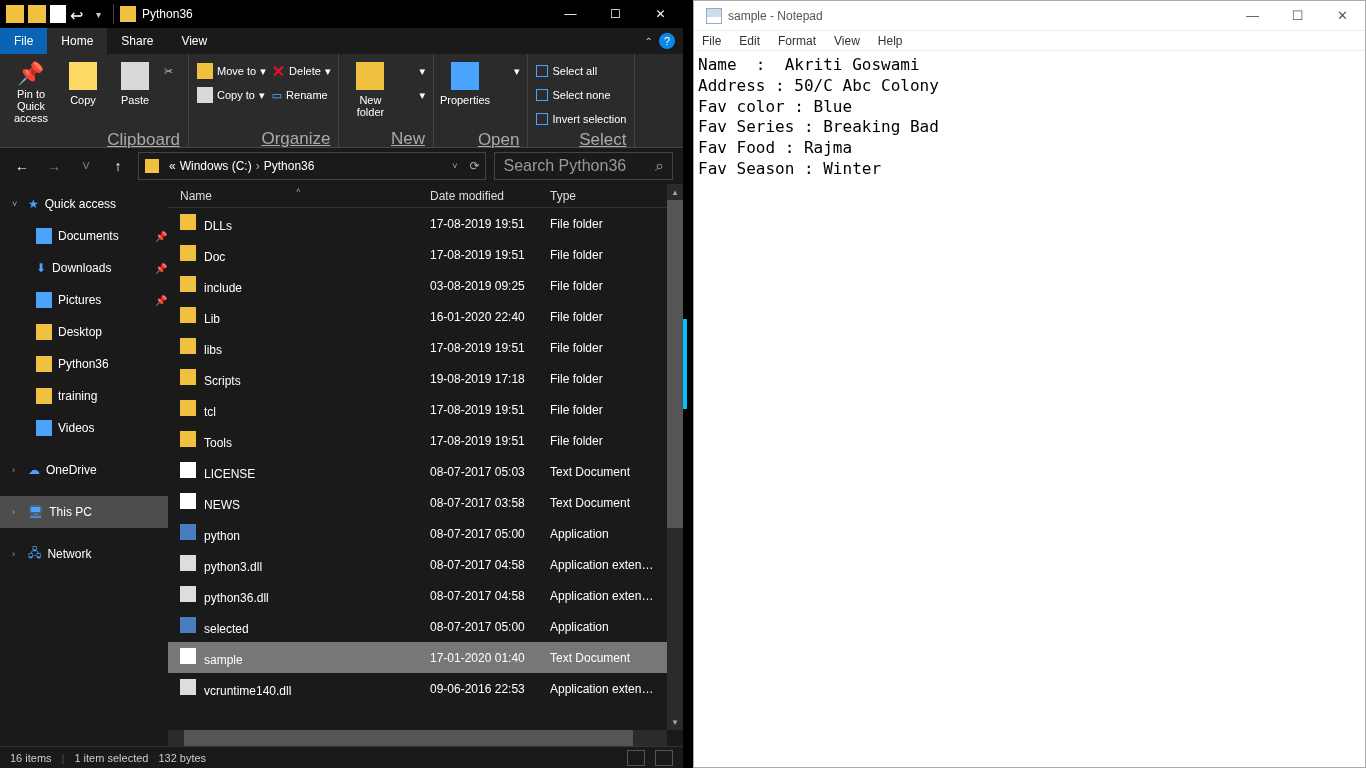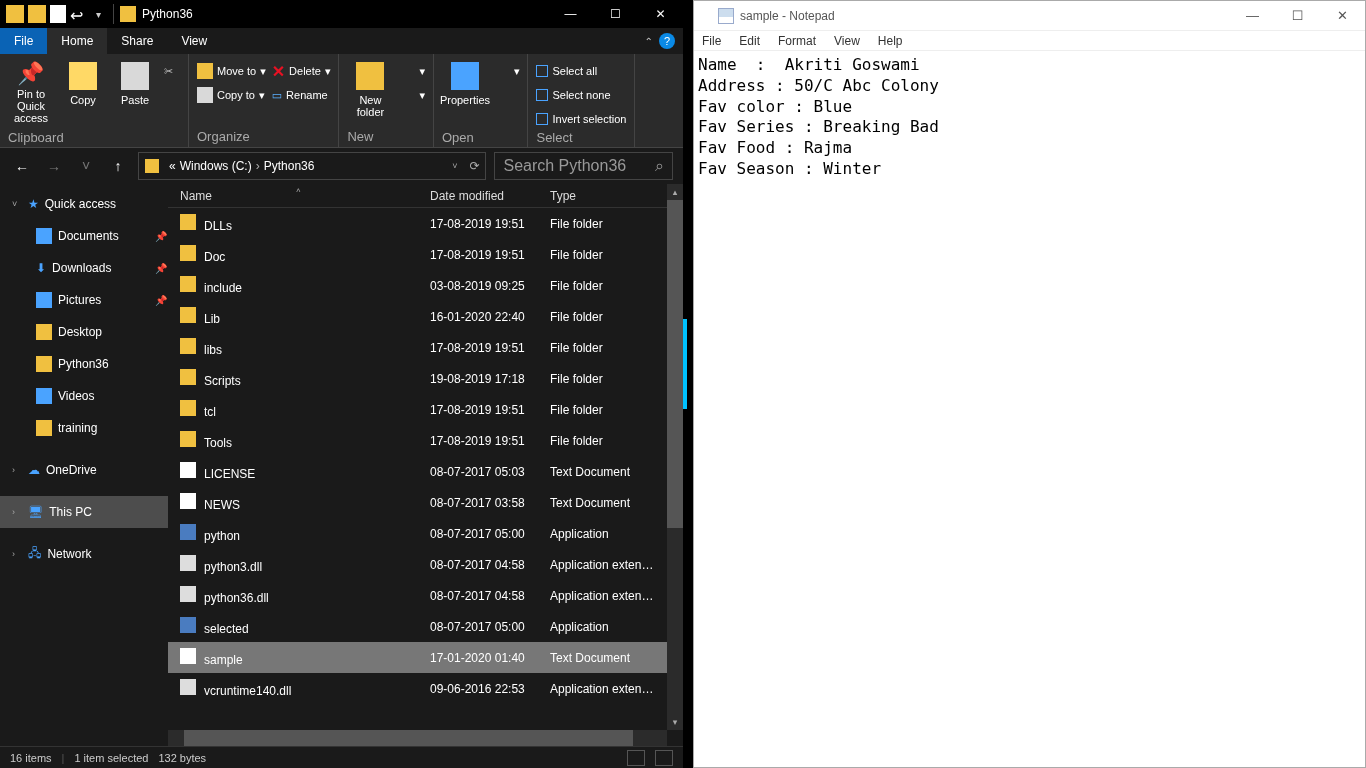--- a/index.html
+++ b/index.html
@@ -113,7 +113,7 @@
 
 
 .notepad { position: absolute; left: 693px; top: 0; width: 673px; height: 768px; background: #fff; border: 1px solid #aaa; }
-.np-title { height: 30px; background: #fff; display: flex; align-items: center; padding-left: 24px; border-bottom: 1px solid #eee; }
+.np-title { height: 30px; background: #fff; display: flex; align-items: center; padding-left: 12px; border-bottom: 1px solid #eee; }
 .np-ticon { width: 16px; height: 16px; background: linear-gradient(#cde 60%, #fff 60%); border: 1px solid #9ac; margin-right: 6px; }
 .np-tlabel { font-size: 12px; color: #555; }
 .np-tspacer { flex: 1; }

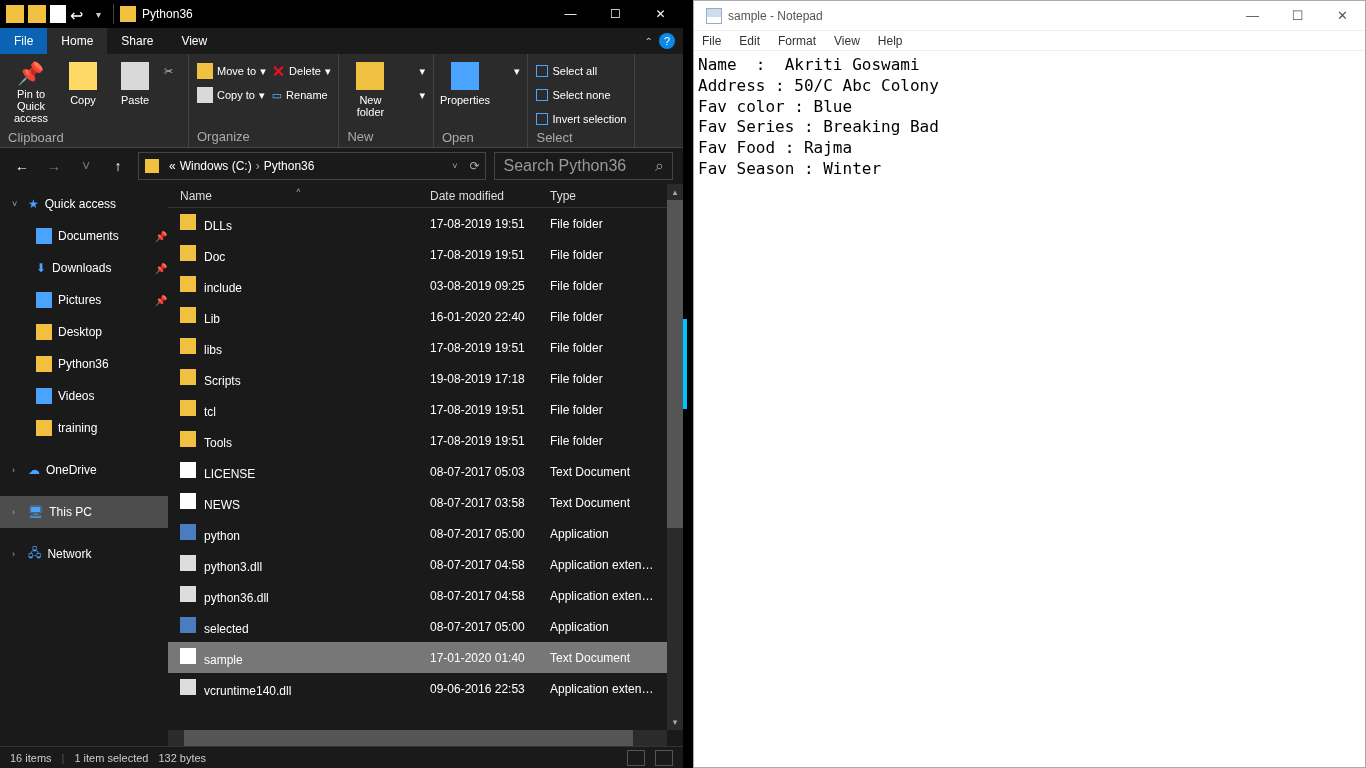--- a/index.html
+++ b/index.html
@@ -34,7 +34,7 @@
 .ex-ribbon { height: 94px; background: #2b2b2b; display: flex; border-bottom: 1px solid #444; }
 .rgroup { display: flex; flex-direction: column; padding: 4px 8px; border-right: 1px solid #444; }
 .rgroup .btns { flex: 1; display: flex; align-items: flex-start; gap: 6px; }
-.rgroup .glabel { text-align: left; font-size: 13px; color: #aaa; height: 14px; }
+.rgroup .glabel { text-align: right; font-size: 17px; color: #aaa; height: 14px; text-decoration: underline; }
 .rbigbtn { display: flex; flex-direction: column; align-items: center; justify-content: flex-start; gap: 2px; padding-top: 4px; width: 46px; font-size: 11px; color: #fff; text-align: center; line-height: 1.1; }
 .rbigbtn .ricon { width: 28px; height: 28px; display: block; margin-bottom: 2px; }
 .rsmallcol { display: flex; flex-direction: column; gap: 2px; padding-top: 2px; }

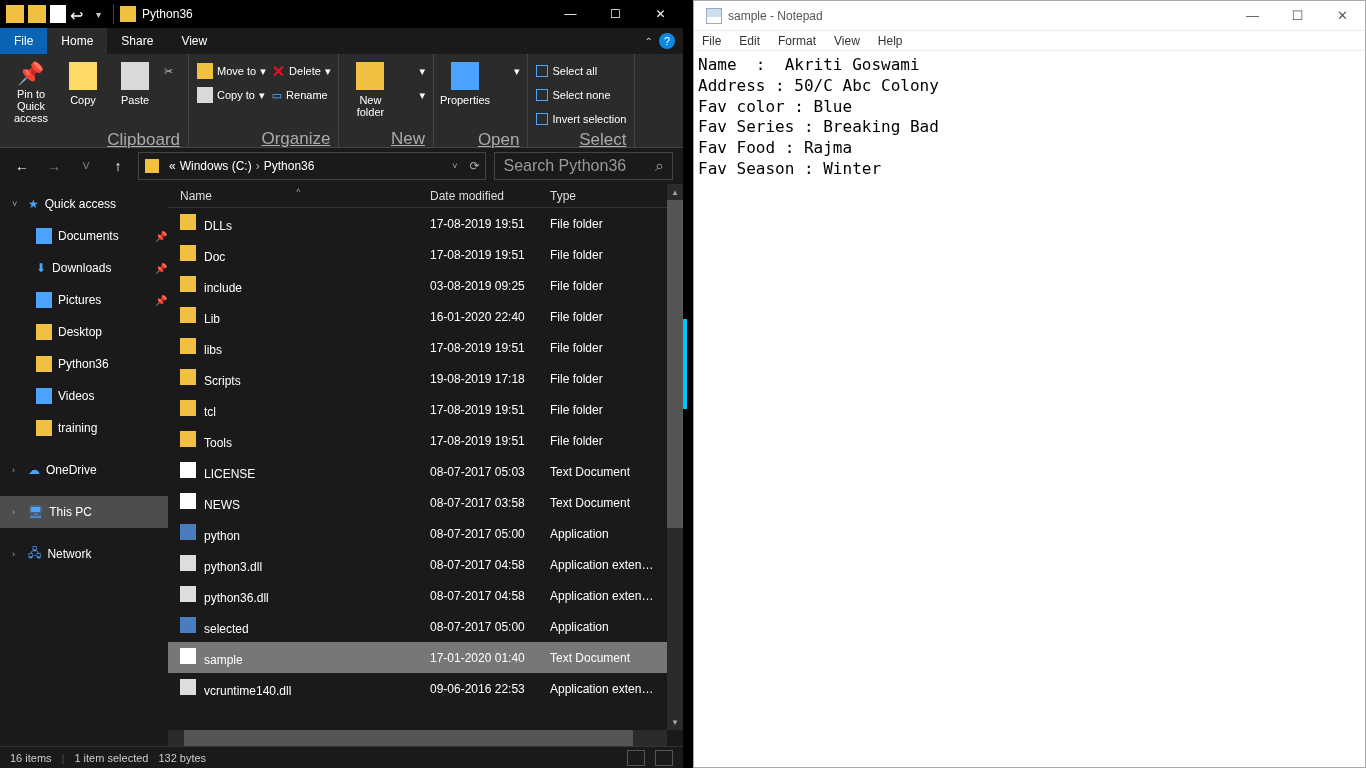--- a/index.html
+++ b/index.html
@@ -309,12 +309,12 @@
           <span>Python36</span>
         </div>
       <div class="nt-item sub">
+          <span class="nt-ico folder-ico"></span>
+          <span>training</span>
+        </div>
+      <div class="nt-item sub">
           <span class="nt-ico doc-ico"></span>
           <span>Videos</span>
-        </div>
-      <div class="nt-item sub">
-          <span class="nt-ico folder-ico"></span>
-          <span>training</span>
         </div>
       <div style="height:10px;"></div>
       <div class="nt-item">

